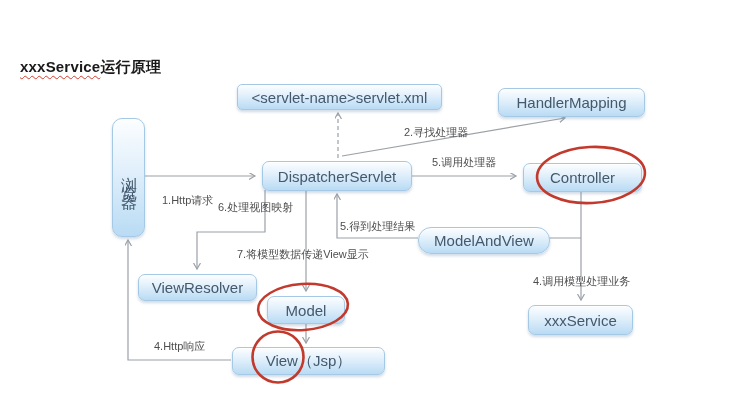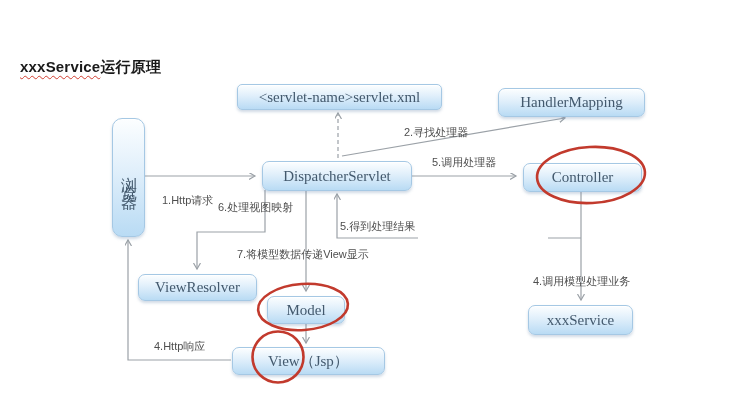--- a/index.html
+++ b/index.html
@@ -38,7 +38,6 @@
     font-size: 15px;
     white-space: nowrap;
     box-shadow: 0 2px 3px rgba(120,150,180,0.35), inset 0 1px 0 rgba(255,255,255,0.9);
-    font-family: Liberation Serif, serif;
   }
 
   #n-browser        { left:112px; top:118px; width:31px;  height:117px; border-radius:10px;

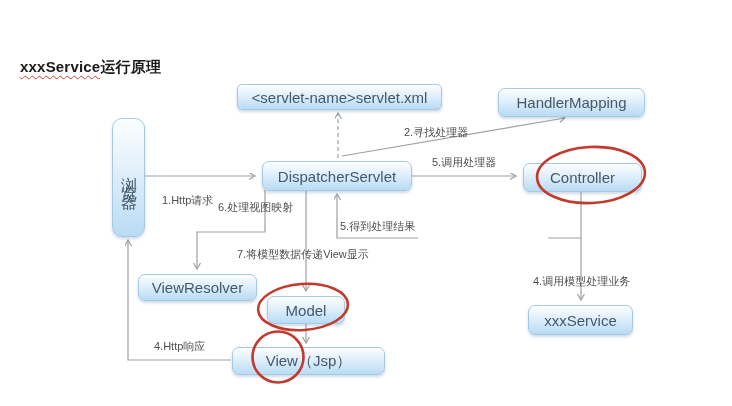--- a/index.html
+++ b/index.html
@@ -101,6 +101,7 @@
   <div class="node" id="n-handler-mapping">HandlerMapping</div>
   <div class="node" id="n-dispatcher">DispatcherServlet</div>
   <div class="node" id="n-controller">Controller</div>
+  <div class="node" id="n-model-and-view">ModelAndView</div>
   <div class="node" id="n-view-resolver">ViewResolver</div>
   <div class="node" id="n-model">Model</div>
   <div class="node" id="n-view">View（Jsp）</div>

